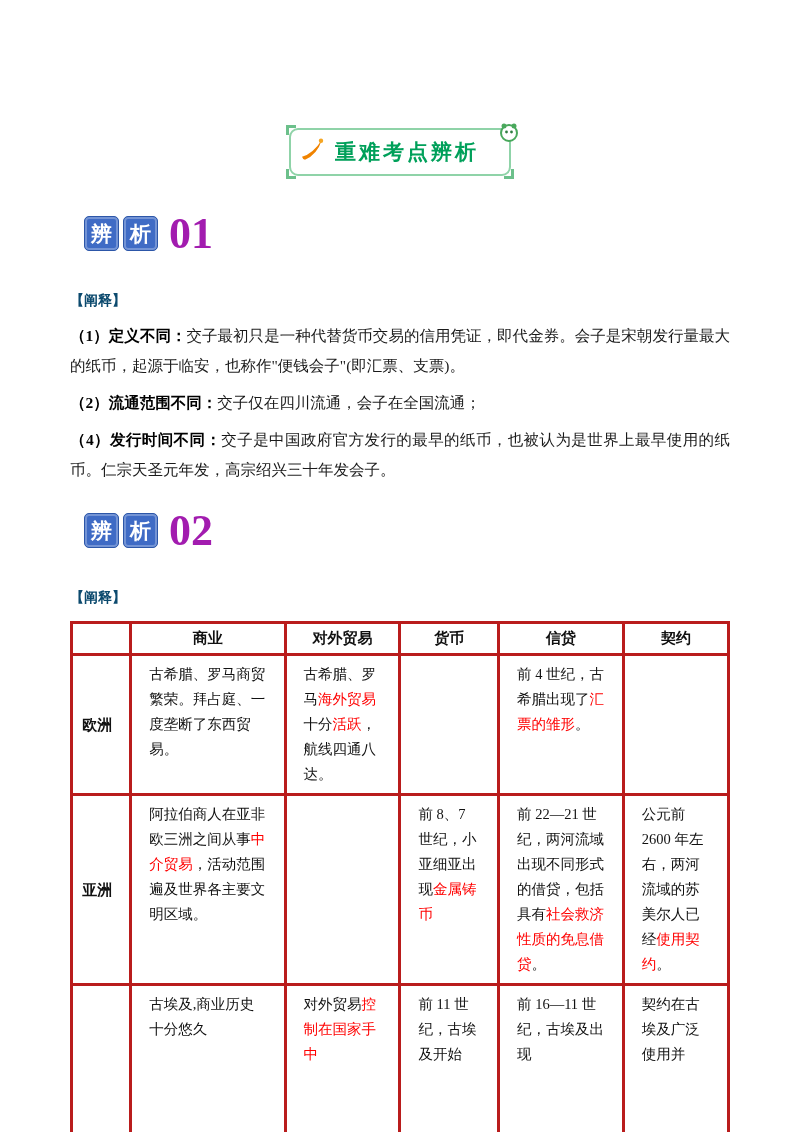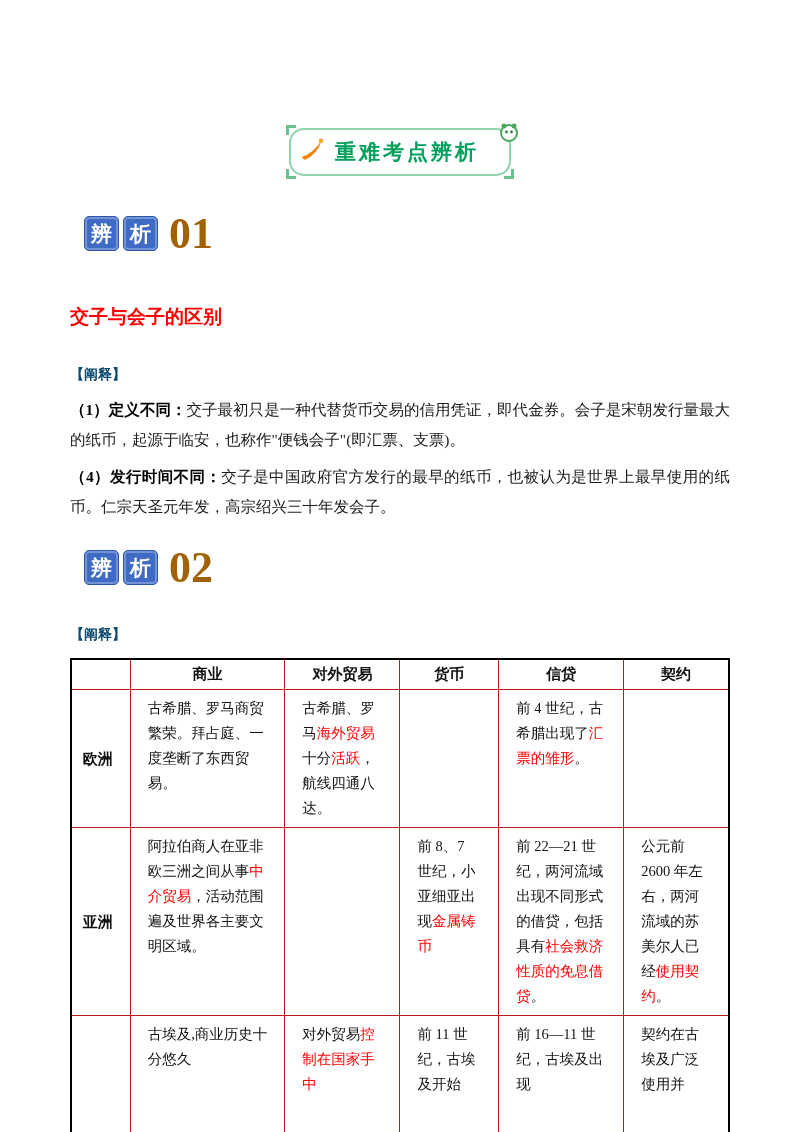--- a/index.html
+++ b/index.html
@@ -14,7 +14,7 @@
   .banner-wrap { display:flex; justify-content:center; margin-top:128px; }
   .banner {
     position:relative;
-    border:2px solid #8fd3a8; border-radius:15px;
+    border:2px solid #8fd3a8; border-radius:9px;
     padding:8px 30px 8px 44px;
     background:#ffffff;
   }

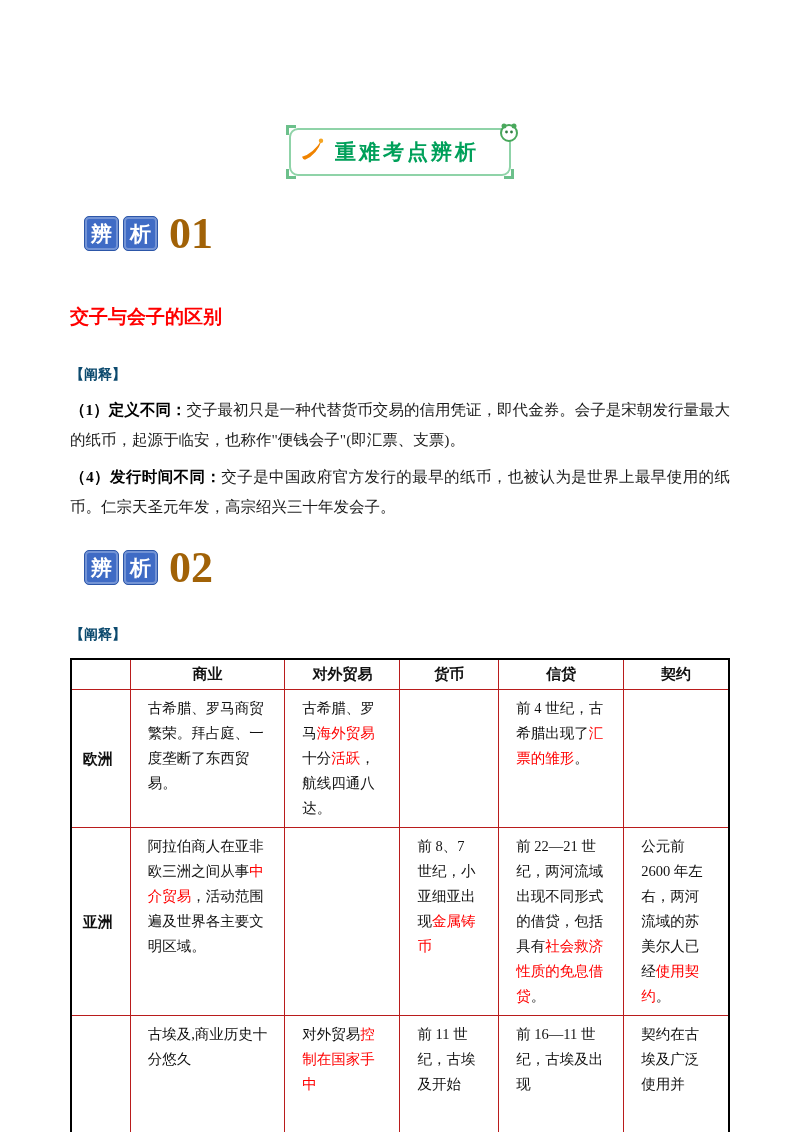--- a/index.html
+++ b/index.html
@@ -44,7 +44,7 @@
   }
   .badge-number {
     font-family:"Liberation Serif", serif; font-weight:bold;
-    font-size:44px; line-height:1.0; color:#a16207; margin-left:7px;
+    font-size:44px; line-height:1.0; color:#a21caf; margin-left:7px;
   }
 
   

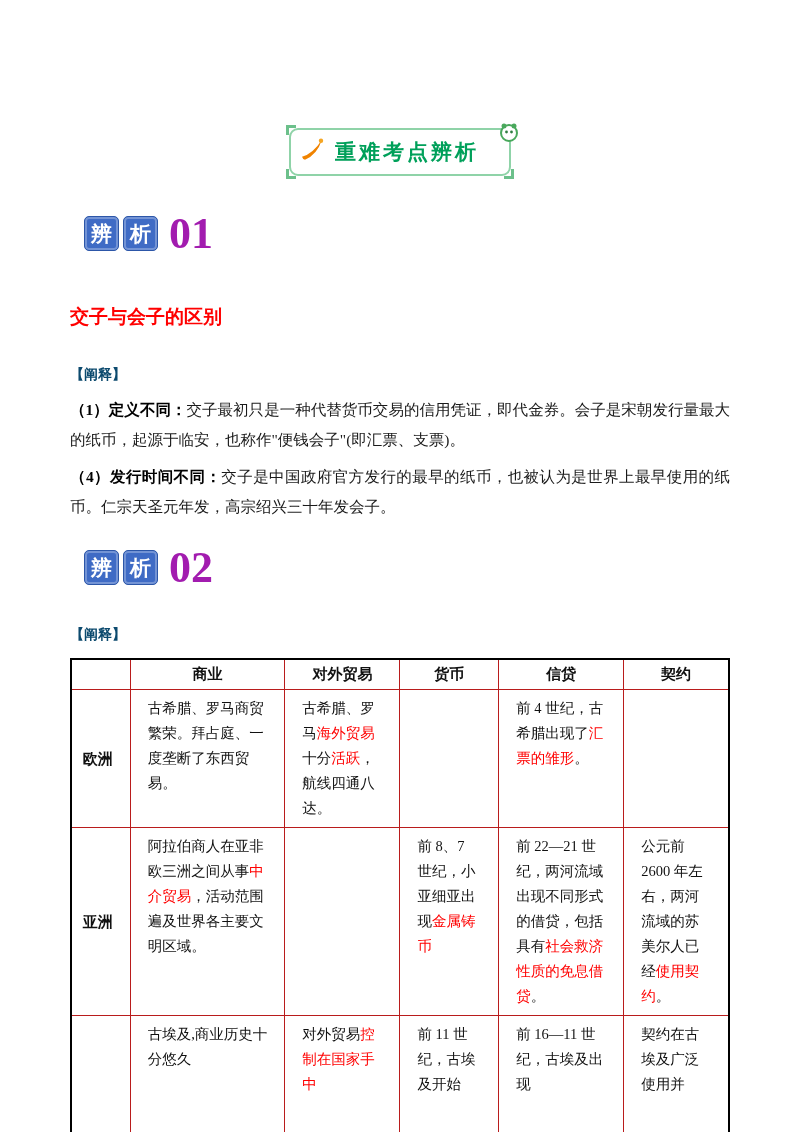--- a/index.html
+++ b/index.html
@@ -121,7 +121,6 @@
     <span class="badge-number">01</span>
   </div>
 
-  <div class="section-heading h1">交子与会子的区别</div>
   <div class="explain">【阐释】</div>
 
   <div class="paras">

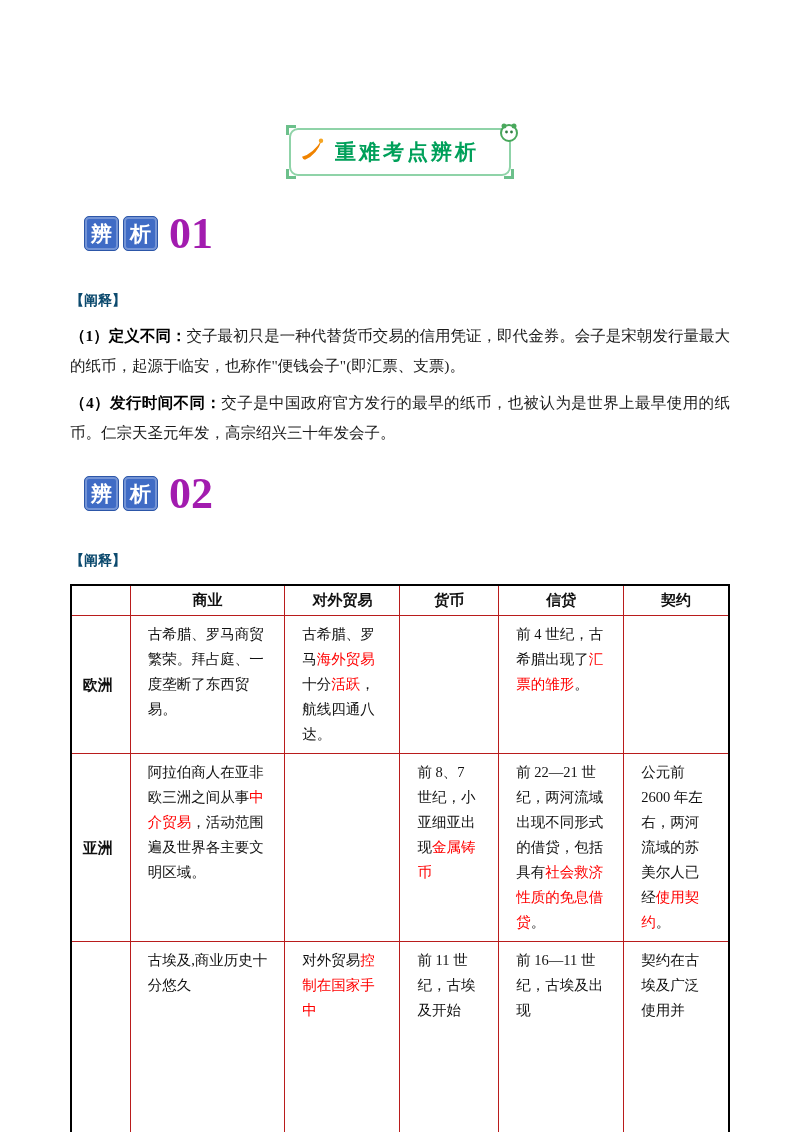--- a/index.html
+++ b/index.html
@@ -125,6 +125,7 @@
 
   <div class="paras">
     <p class="para"><span class="lead">（1）定义不同：</span><span>交子最初只是一种代替货币交易的信用凭证，即代金券。会子是宋朝发行量最大的纸币，起源于临安，也称作"便钱会子"(即汇票、支票)。</span></p>
+    <p class="para"><span class="lead">（2）流通范围不同：</span><span>交子仅在四川流通，会子在全国流通；</span></p>
     <p class="para"><span class="lead">（4）发行时间不同：</span><span>交子是中国政府官方发行的最早的纸币，也被认为是世界上最早使用的纸币。仁宗天圣元年发，高宗绍兴三十年发会子。</span></p>
   </div>
 

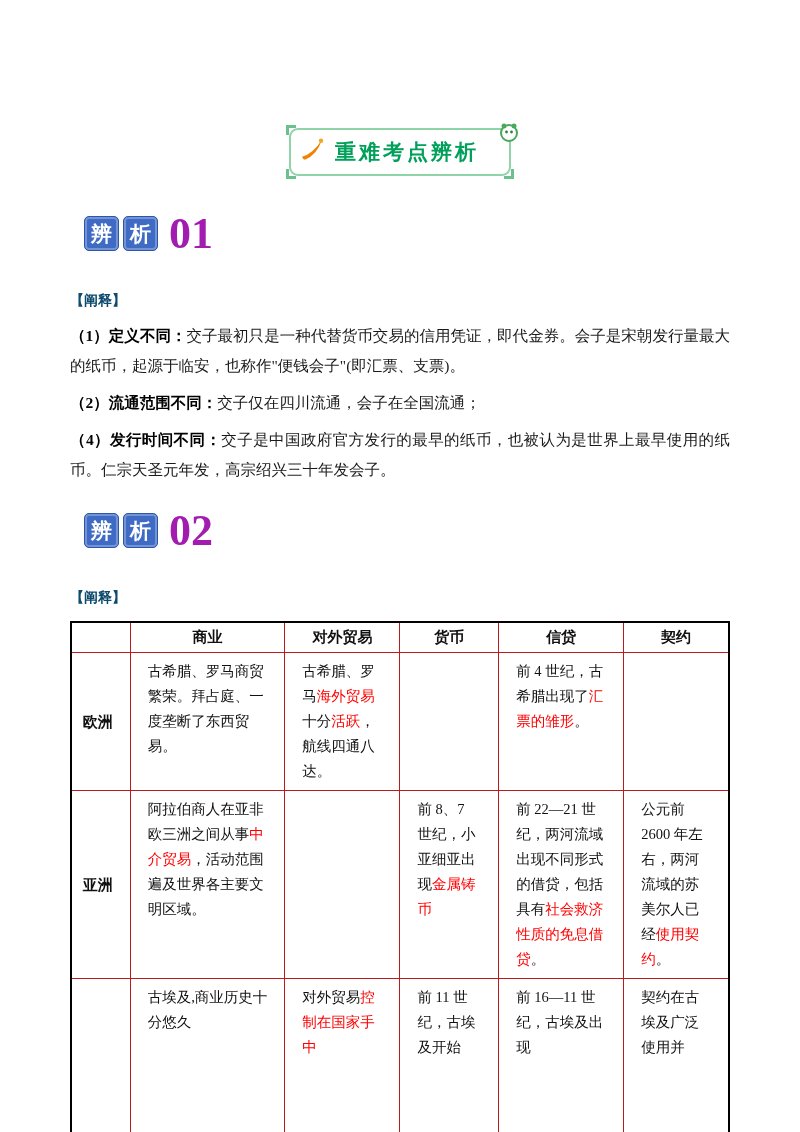--- a/index.html
+++ b/index.html
@@ -67,7 +67,7 @@
     width:100%; border-collapse:collapse; table-layout:fixed;
     margin-top:14px; border:2px solid #000;
   }
-  table.cmp th, table.cmp td { border:1px solid #b91c1c; }
+  table.cmp th, table.cmp td { border:3px solid #b91c1c; }
   table.cmp th {
     font-family:"Liberation Sans", sans-serif;
     font-weight:bold; font-size:15px; text-align:center; padding:5px 2px; height:30px;

